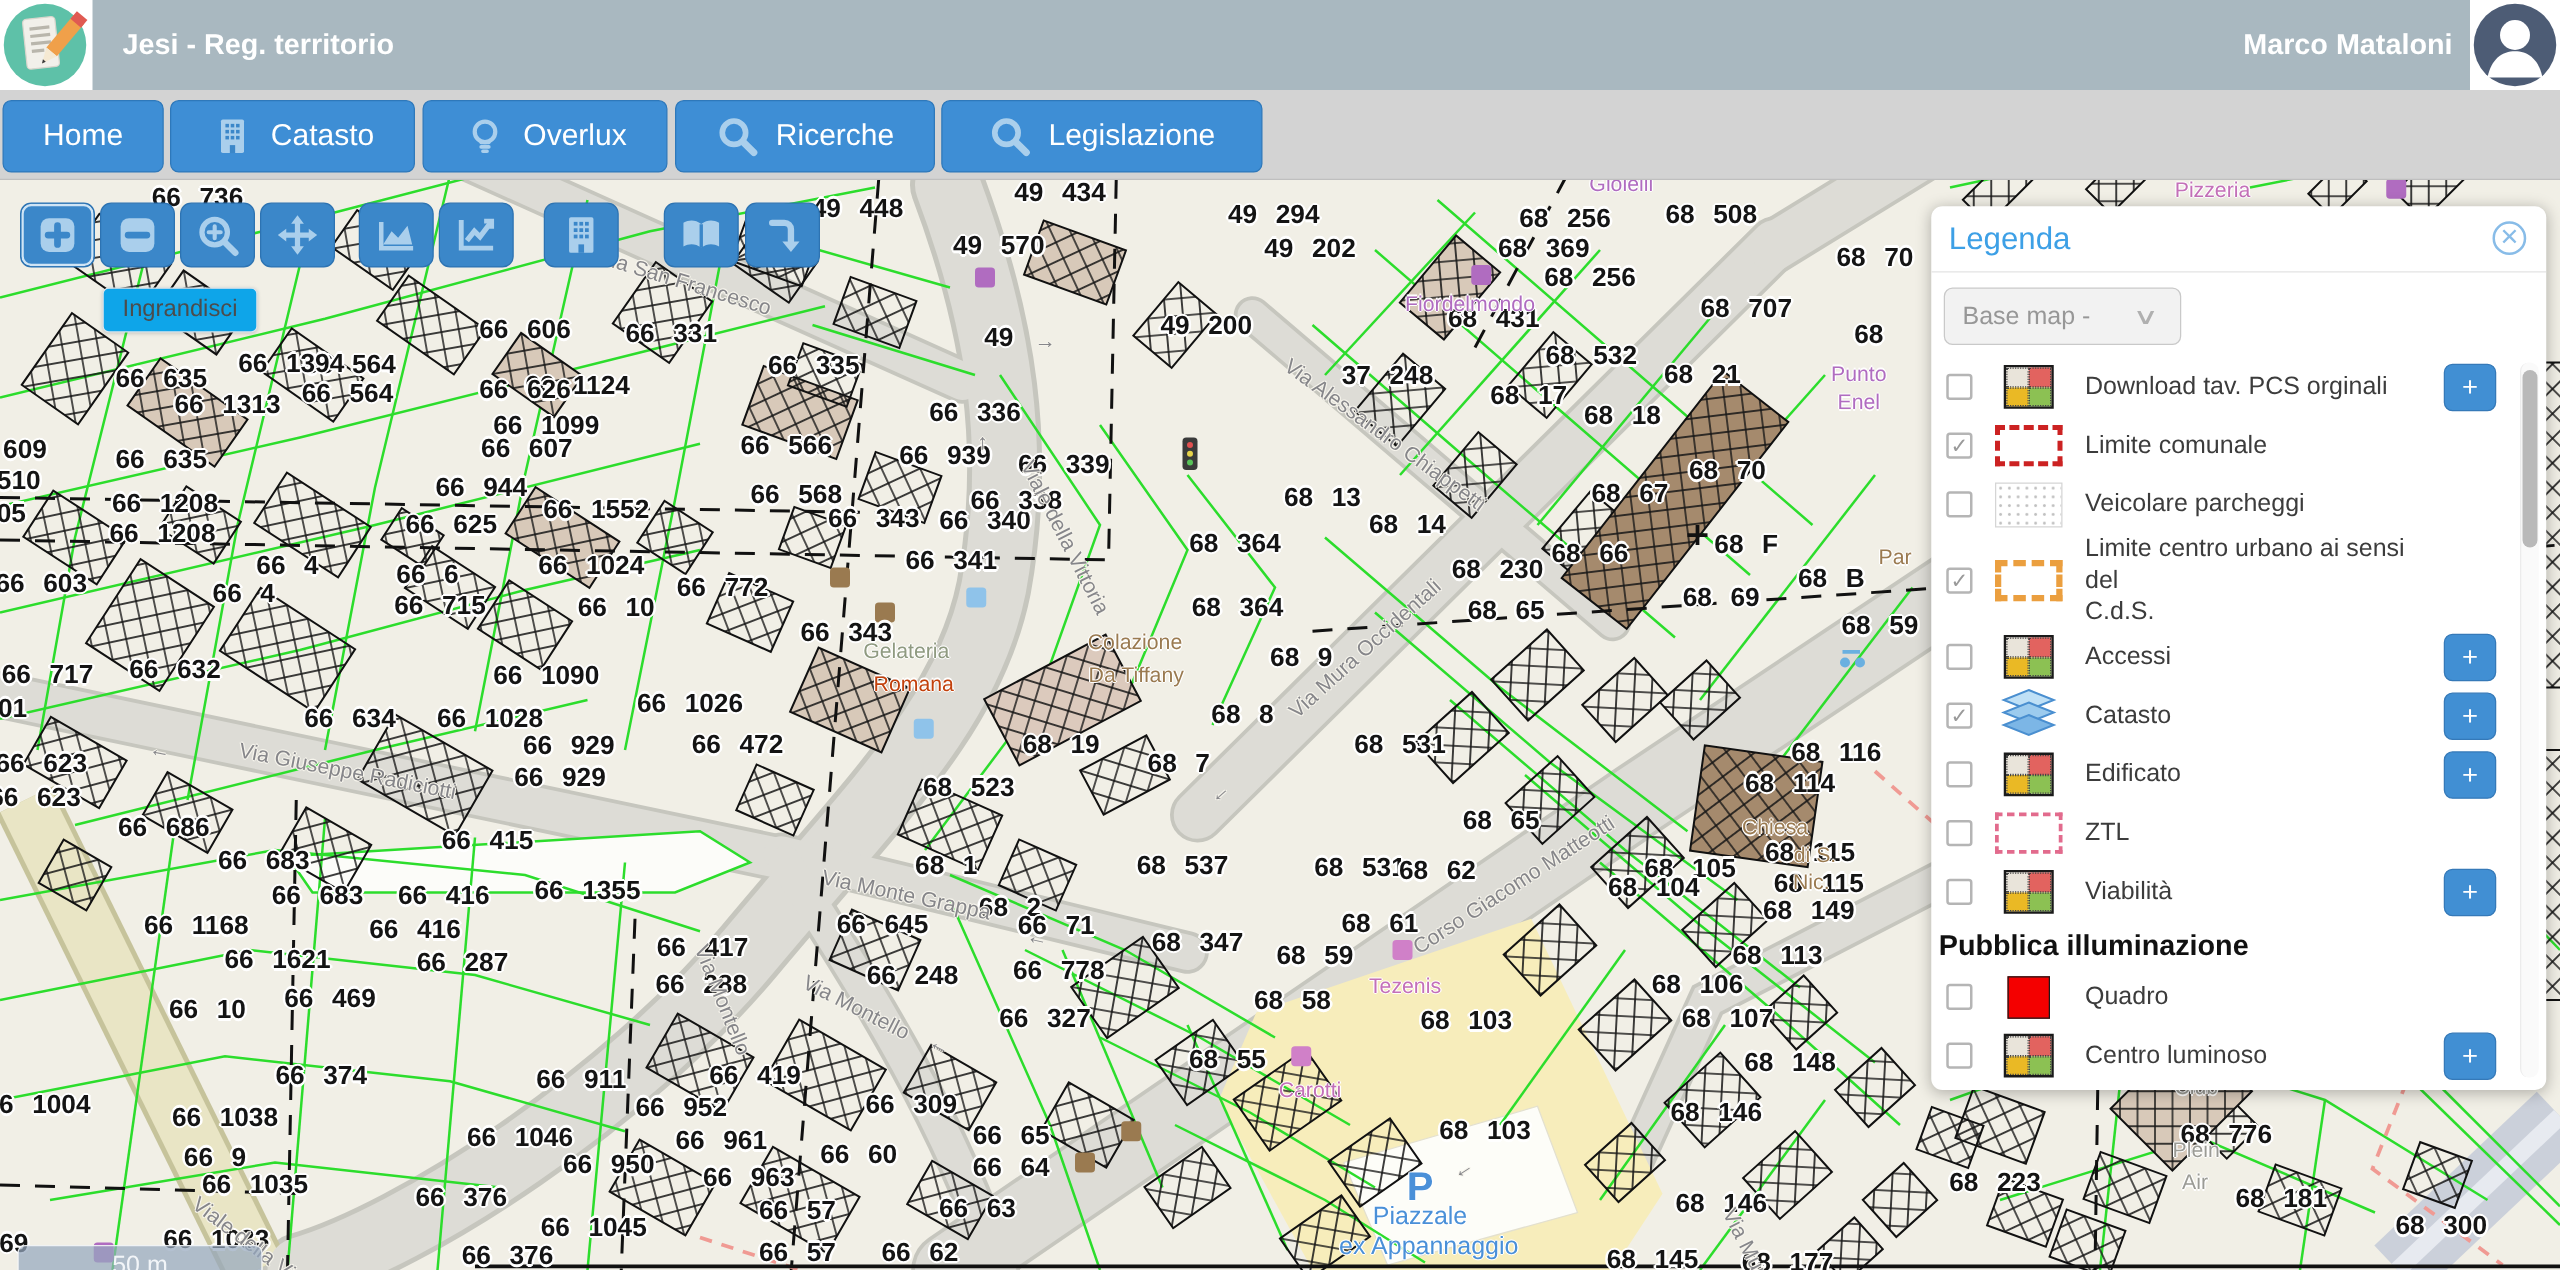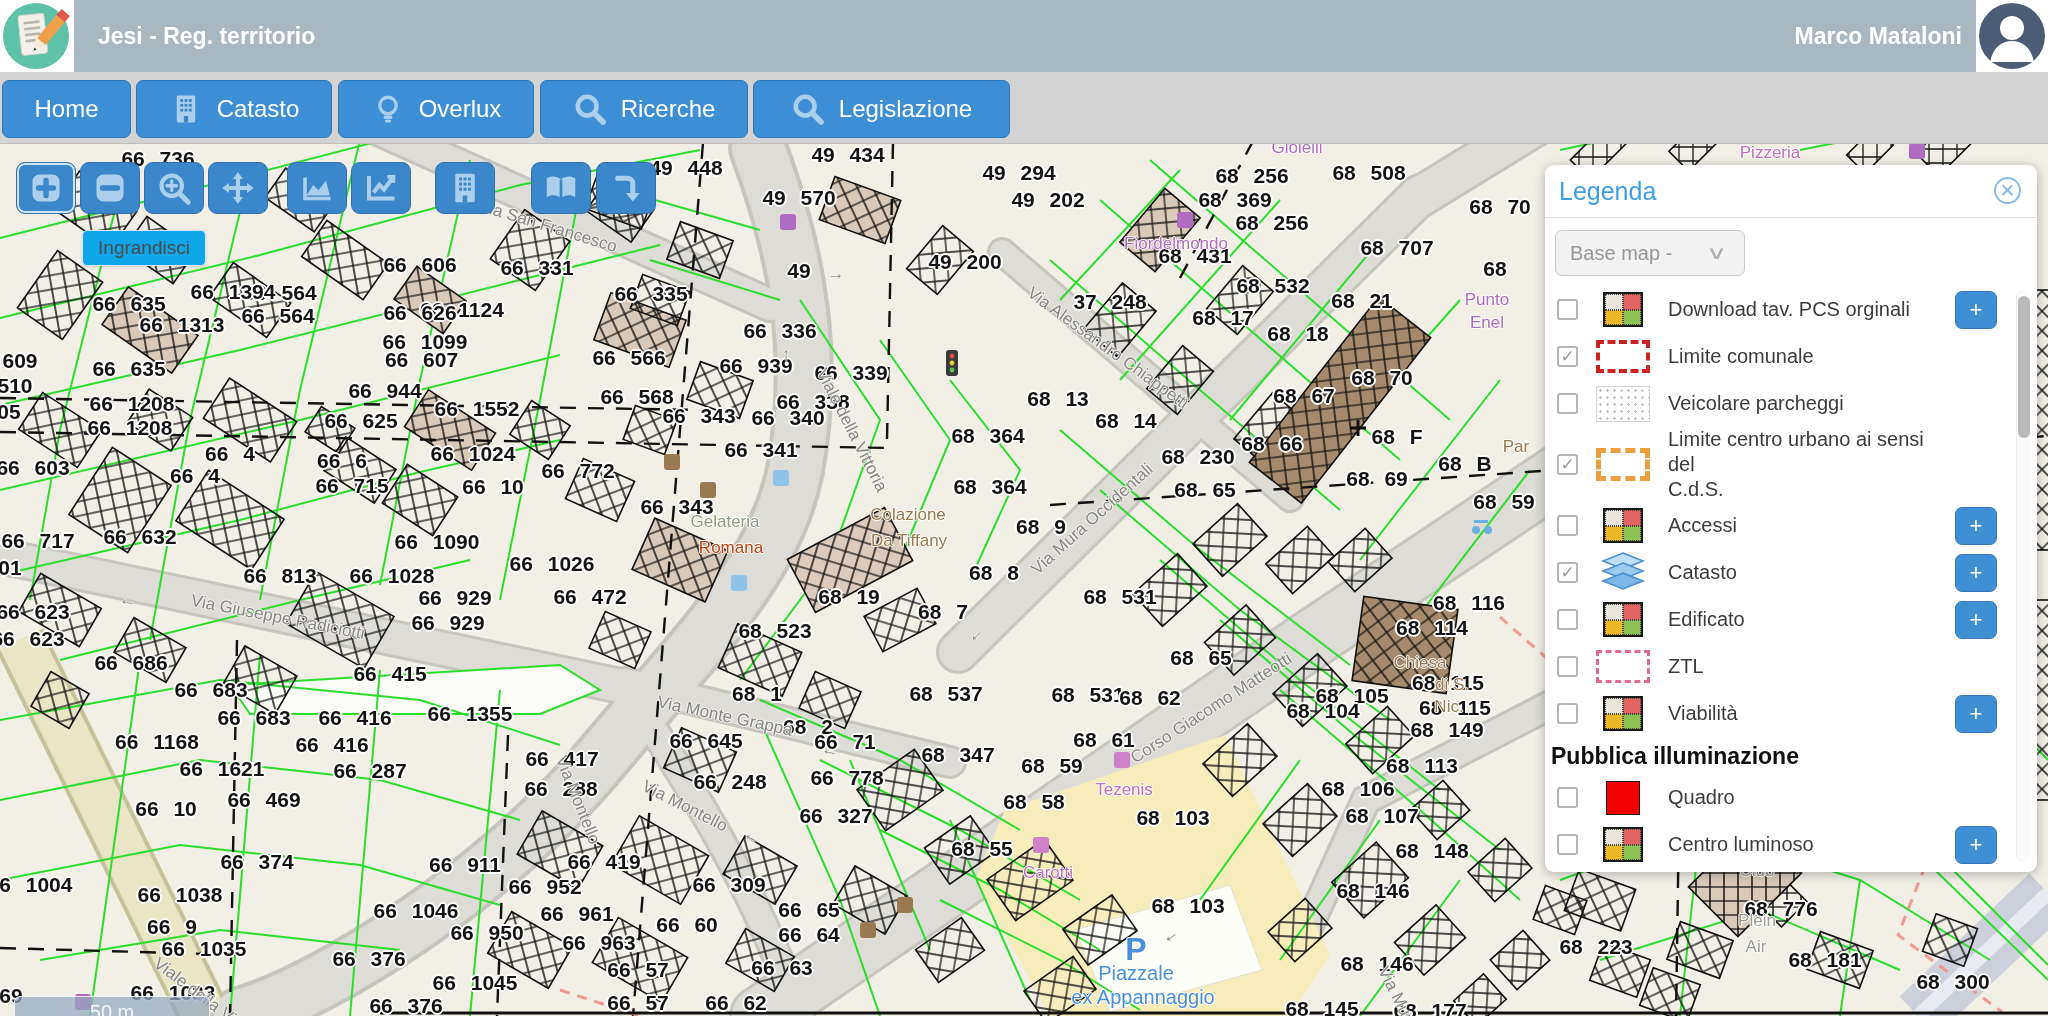--- a/index.html
+++ b/index.html
@@ -432,7 +432,7 @@
       <span class="plabel" style="left: 385px; top: 247px;">66 944</span>
       <span class="plabel" style="left: 361px; top: 277px;">66 625</span>
       <span class="plabel" style="left: 477px; top: 265px;">66 1552</span>
-      <span class="plabel" style="left: 425px; top: 198px;">66 1099</span>
+      <span class="plabel" style="left: 437px; top: 198px;">66 1099</span>
       <span class="plabel" style="left: 33px; top: 324px;">66 603</span>
       <span class="plabel" style="left: 230px; top: 310px;">66 4</span>
       <span class="plabel" style="left: 195px; top: 332px;">66 4</span>

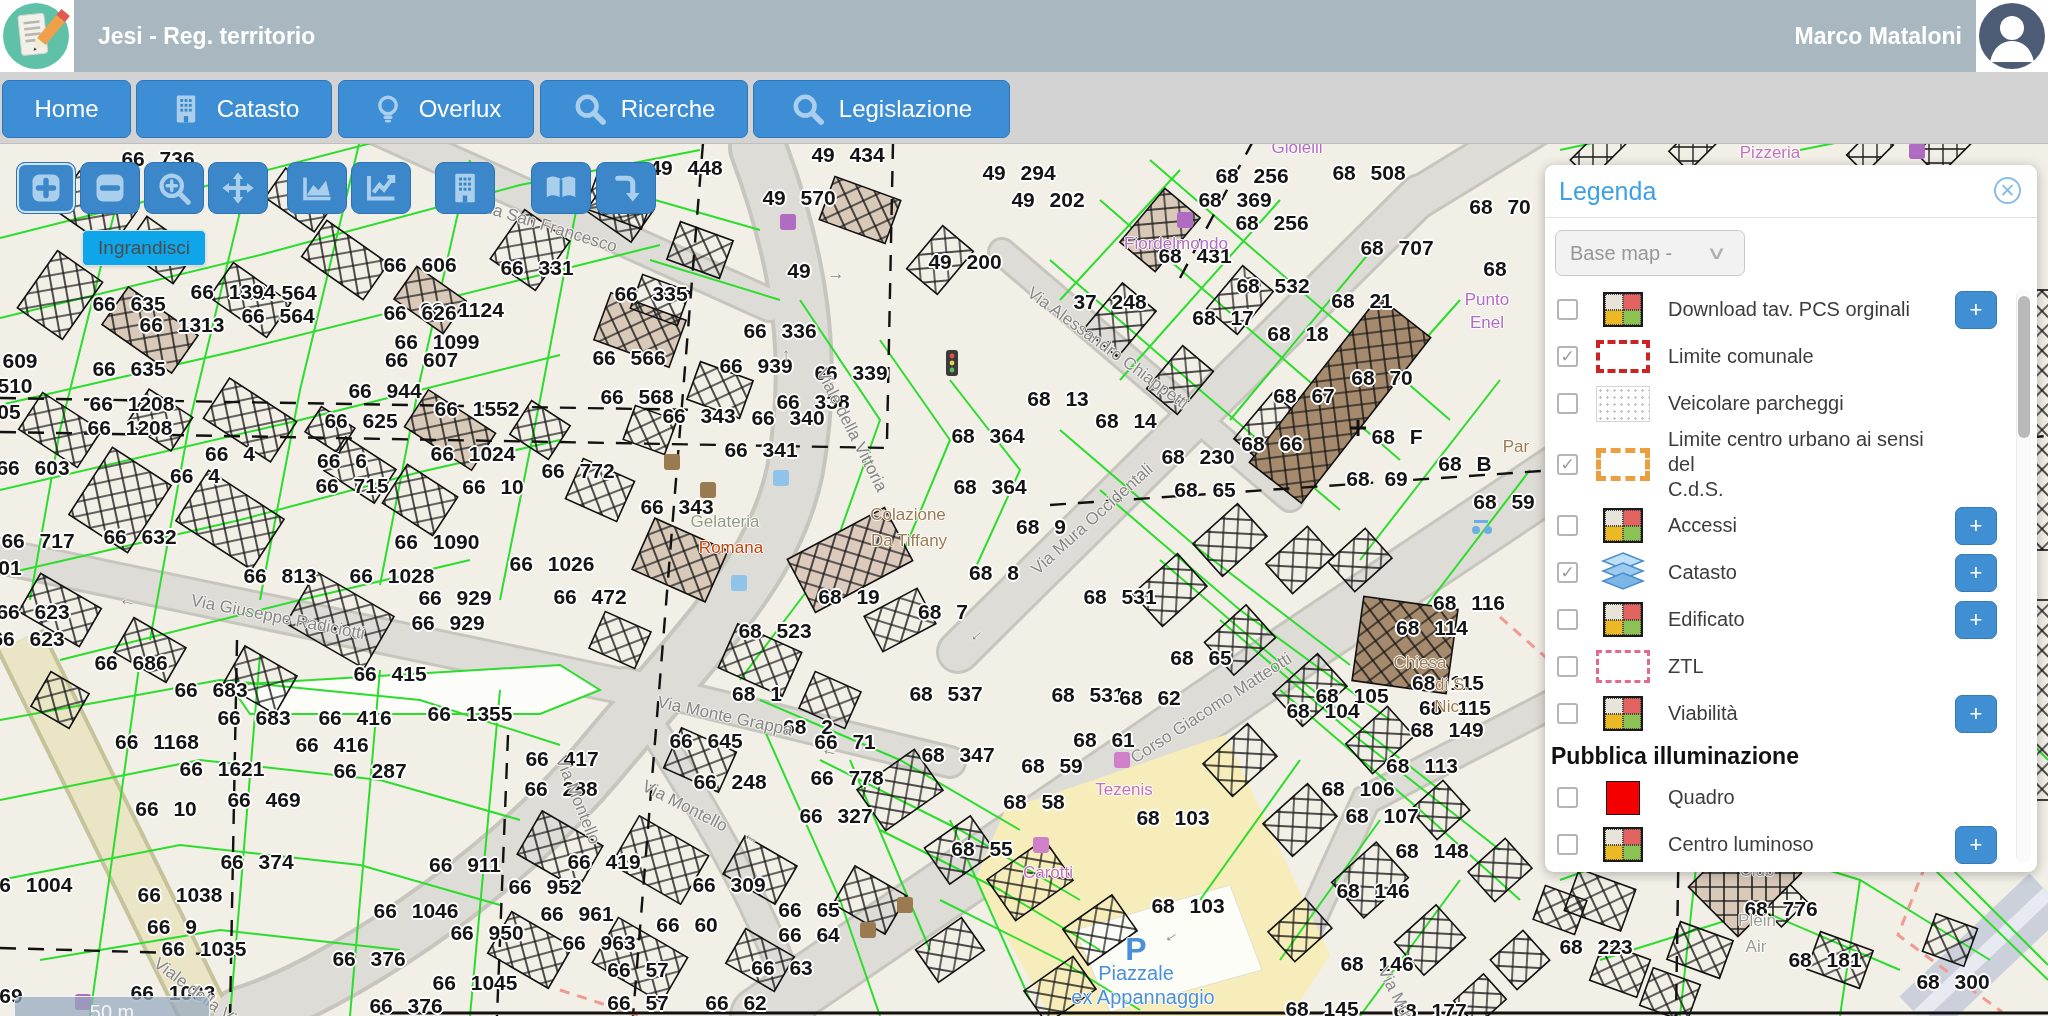--- a/index.html
+++ b/index.html
@@ -442,7 +442,7 @@
       <span class="plabel" style="left: 493px; top: 343px;">66 10</span>
       <span class="plabel" style="left: 38px; top: 397px;">66 717</span>
       <span class="plabel" style="left: 140px; top: 393px;">66 632</span>
-      <span class="plabel" style="left: 280px; top: 432px;">66 813</span>
+      <span class="plabel" style="left: 280px; top: 432px;">66 634</span>
       <span class="plabel" style="left: 437px; top: 398px;">66 1090</span>
       <span class="plabel" style="left: 392px; top: 432px;">66 1028</span>
       <span class="plabel" style="left: 455px; top: 454px;">66 929</span>

